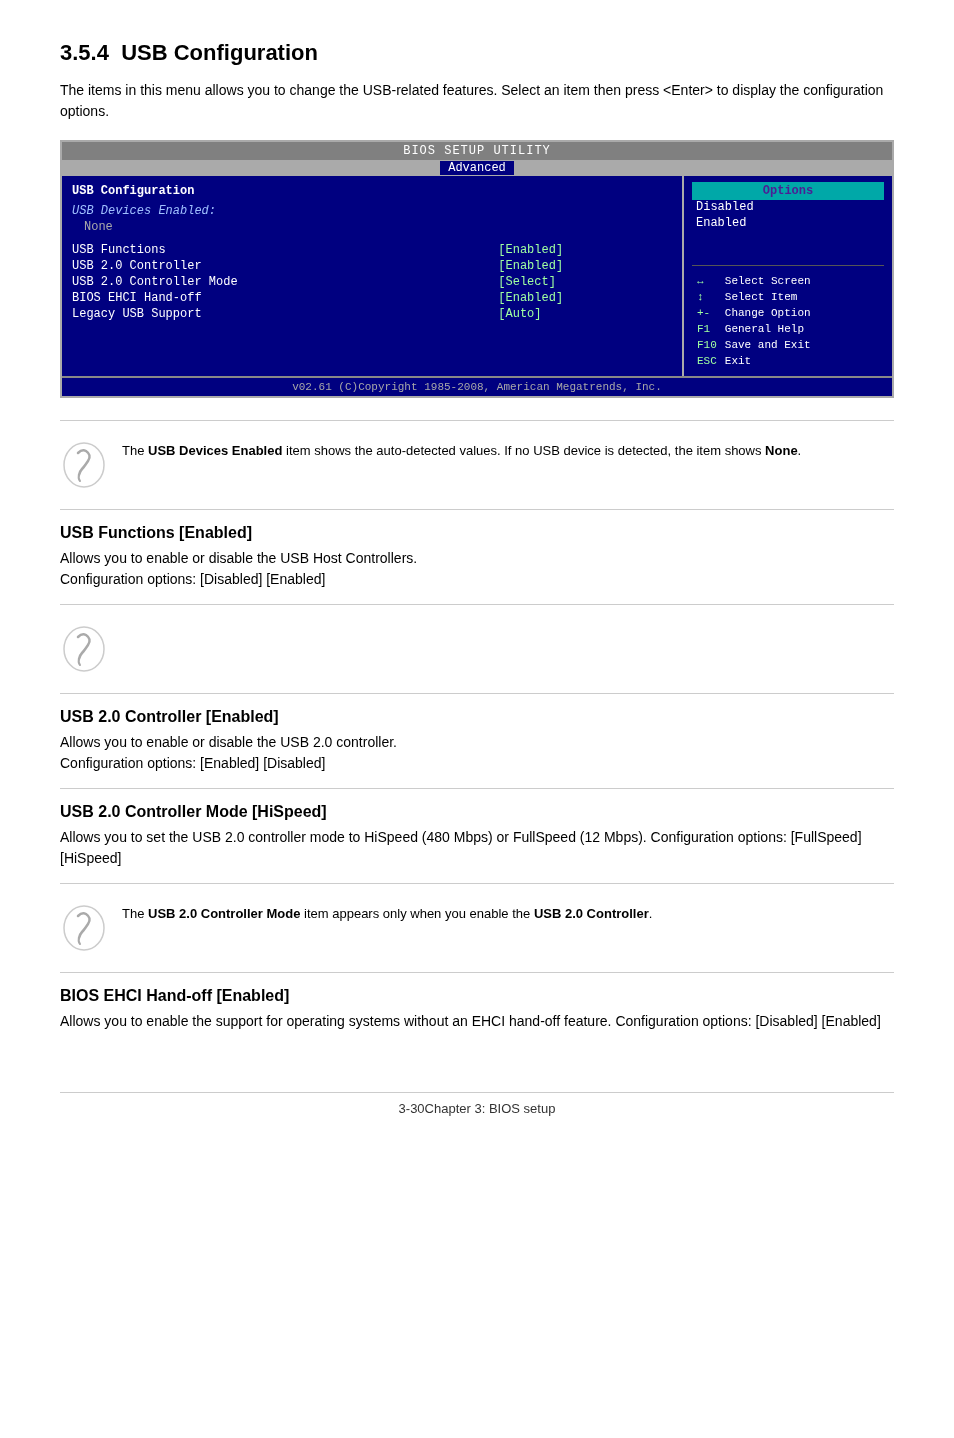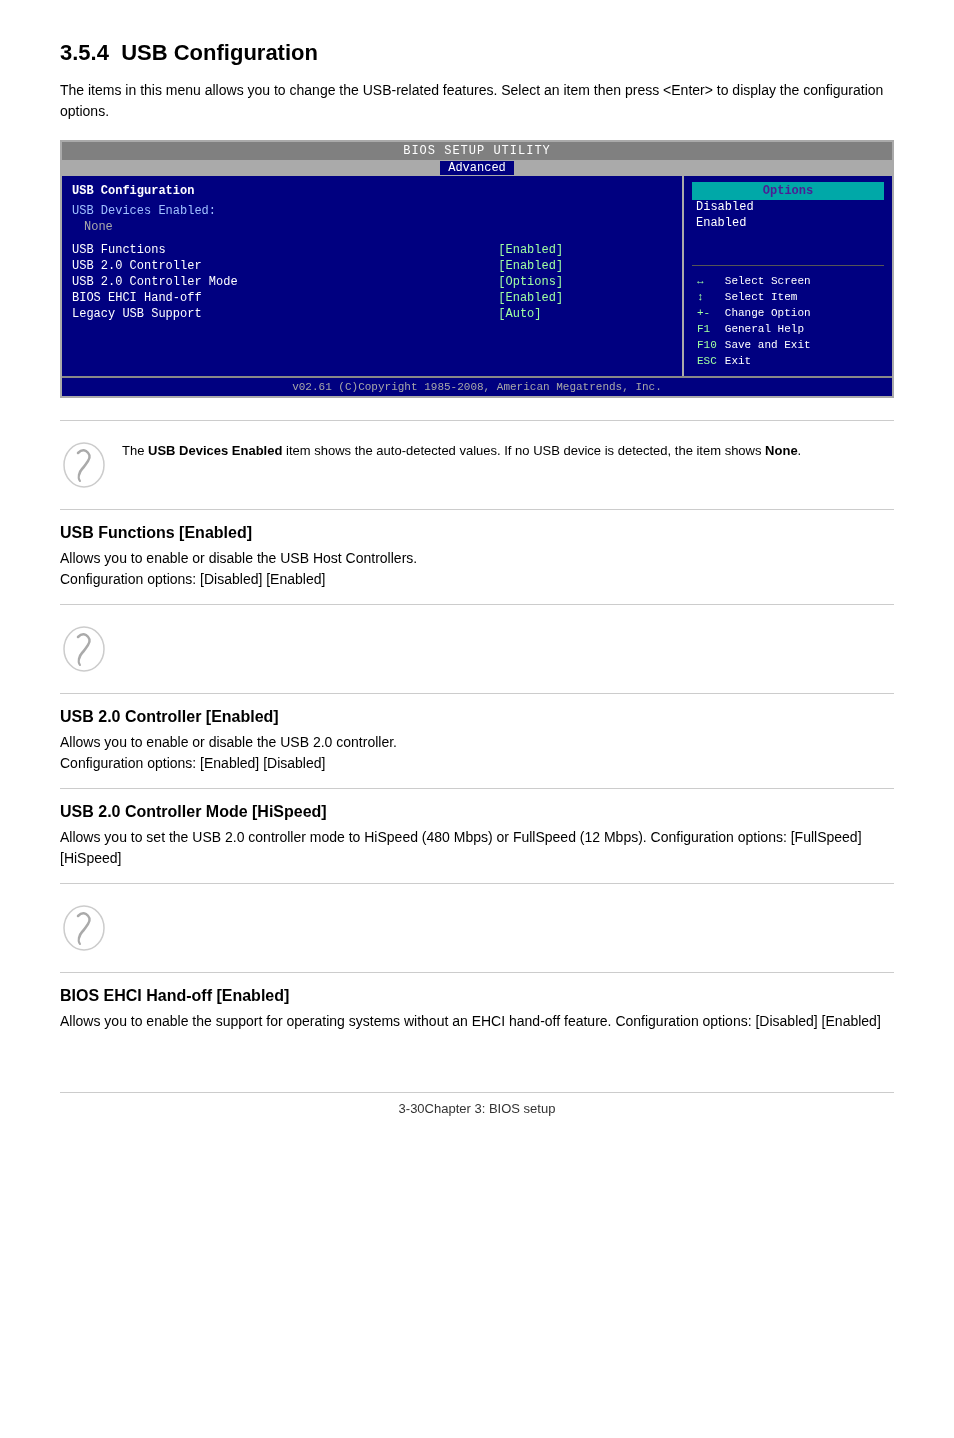--- a/index.html
+++ b/index.html
@@ -71,6 +71,7 @@
     .bios-left .sub-section {
       color: #a0c0ff;
       margin-bottom: 2px;
+      font-style: italic;
     }
     .bios-left .item-none {
       color: #aaa;

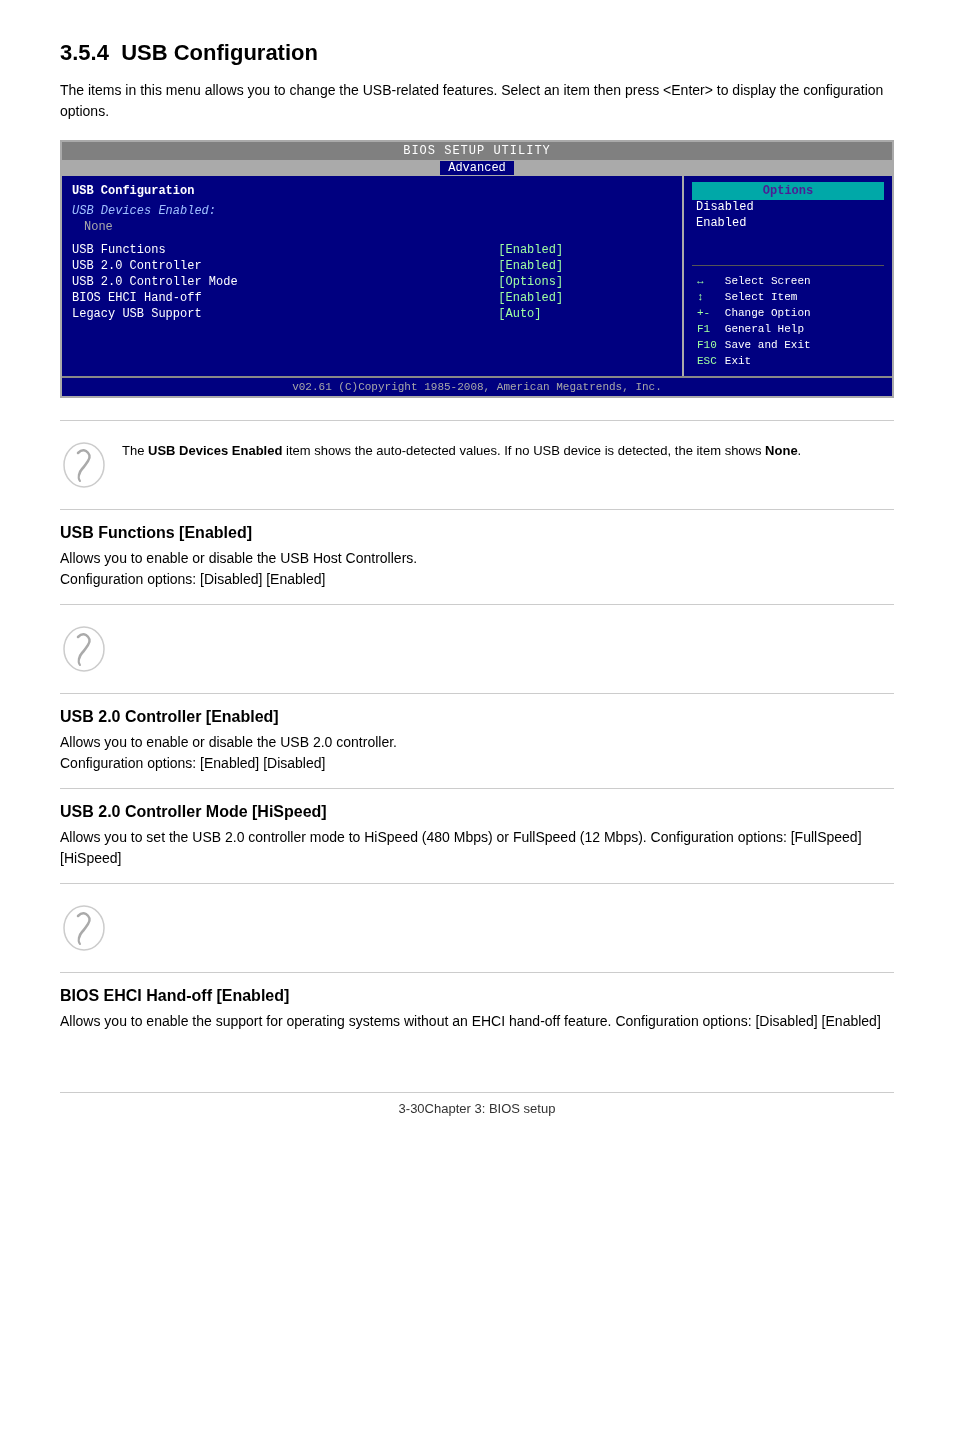--- a/index.html
+++ b/index.html
@@ -214,7 +214,7 @@
         </tr>
         <tr>
           <td>USB 2.0 Controller Mode</td>
-          <td class="val">[Options]</td>
+          <td class="val">[Select]</td>
         </tr>
         <tr>
           <td>BIOS EHCI Hand-off</td>

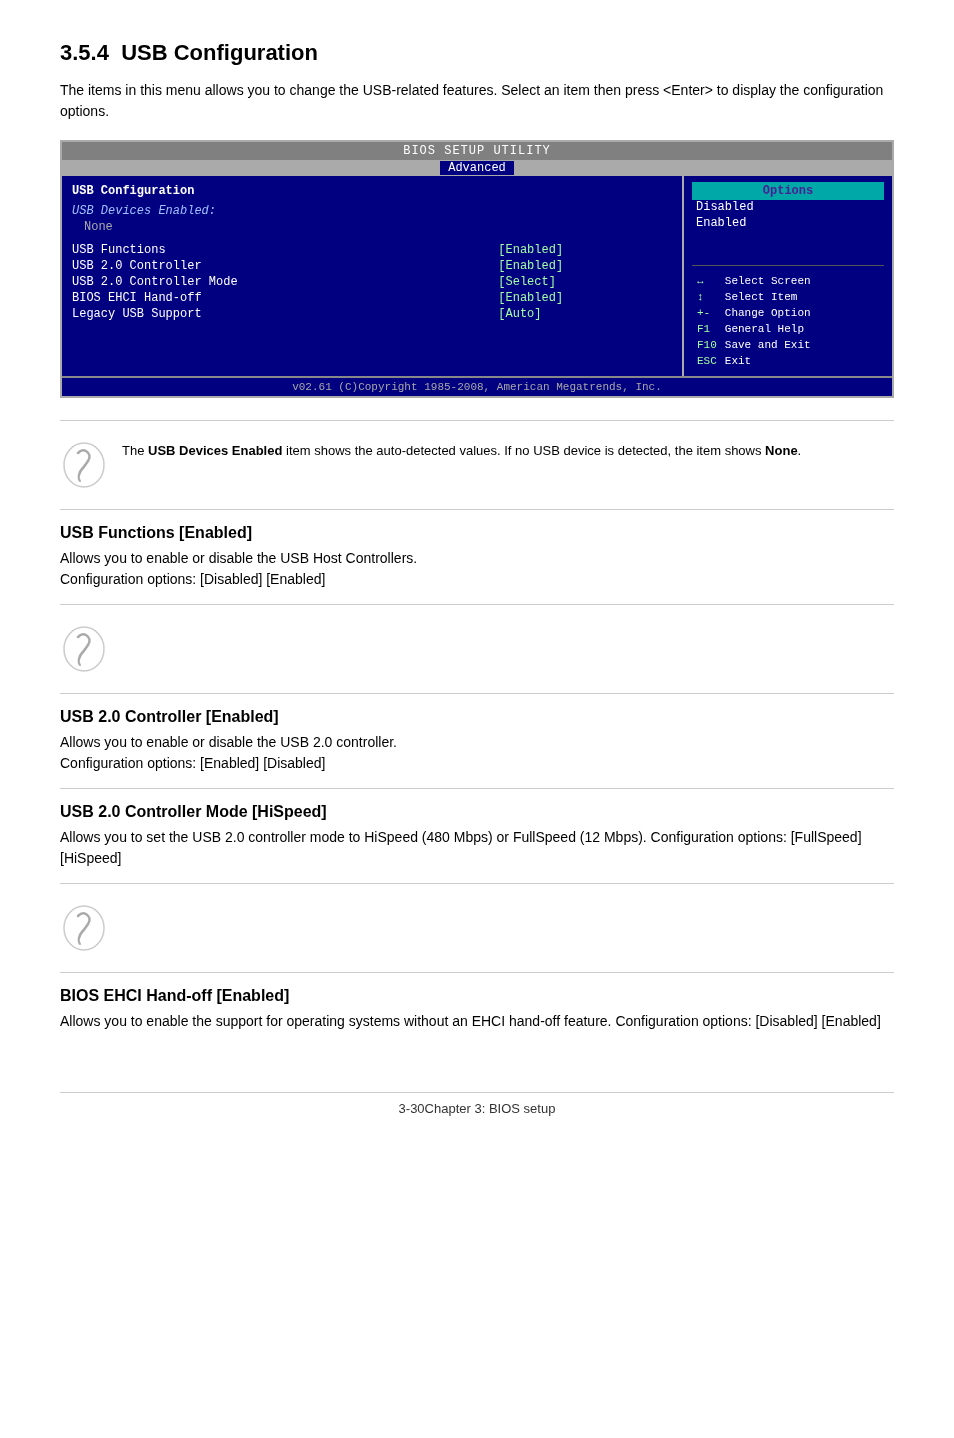--- a/index.html
+++ b/index.html
@@ -316,6 +316,9 @@
       <path d="M19 34 Q18 38 20 40" fill="none" stroke="#aaa" stroke-width="2" stroke-linecap="round"></path>
     </svg>
   </div>
+  <div class="note-text">
+    The <strong>USB 2.0 Controller Mode</strong> item appears only when you enable the <strong>USB 2.0 Controller</strong>.
+  </div>
 </div>
 
 <h2 class="func-heading">BIOS EHCI Hand-off [Enabled]</h2>

